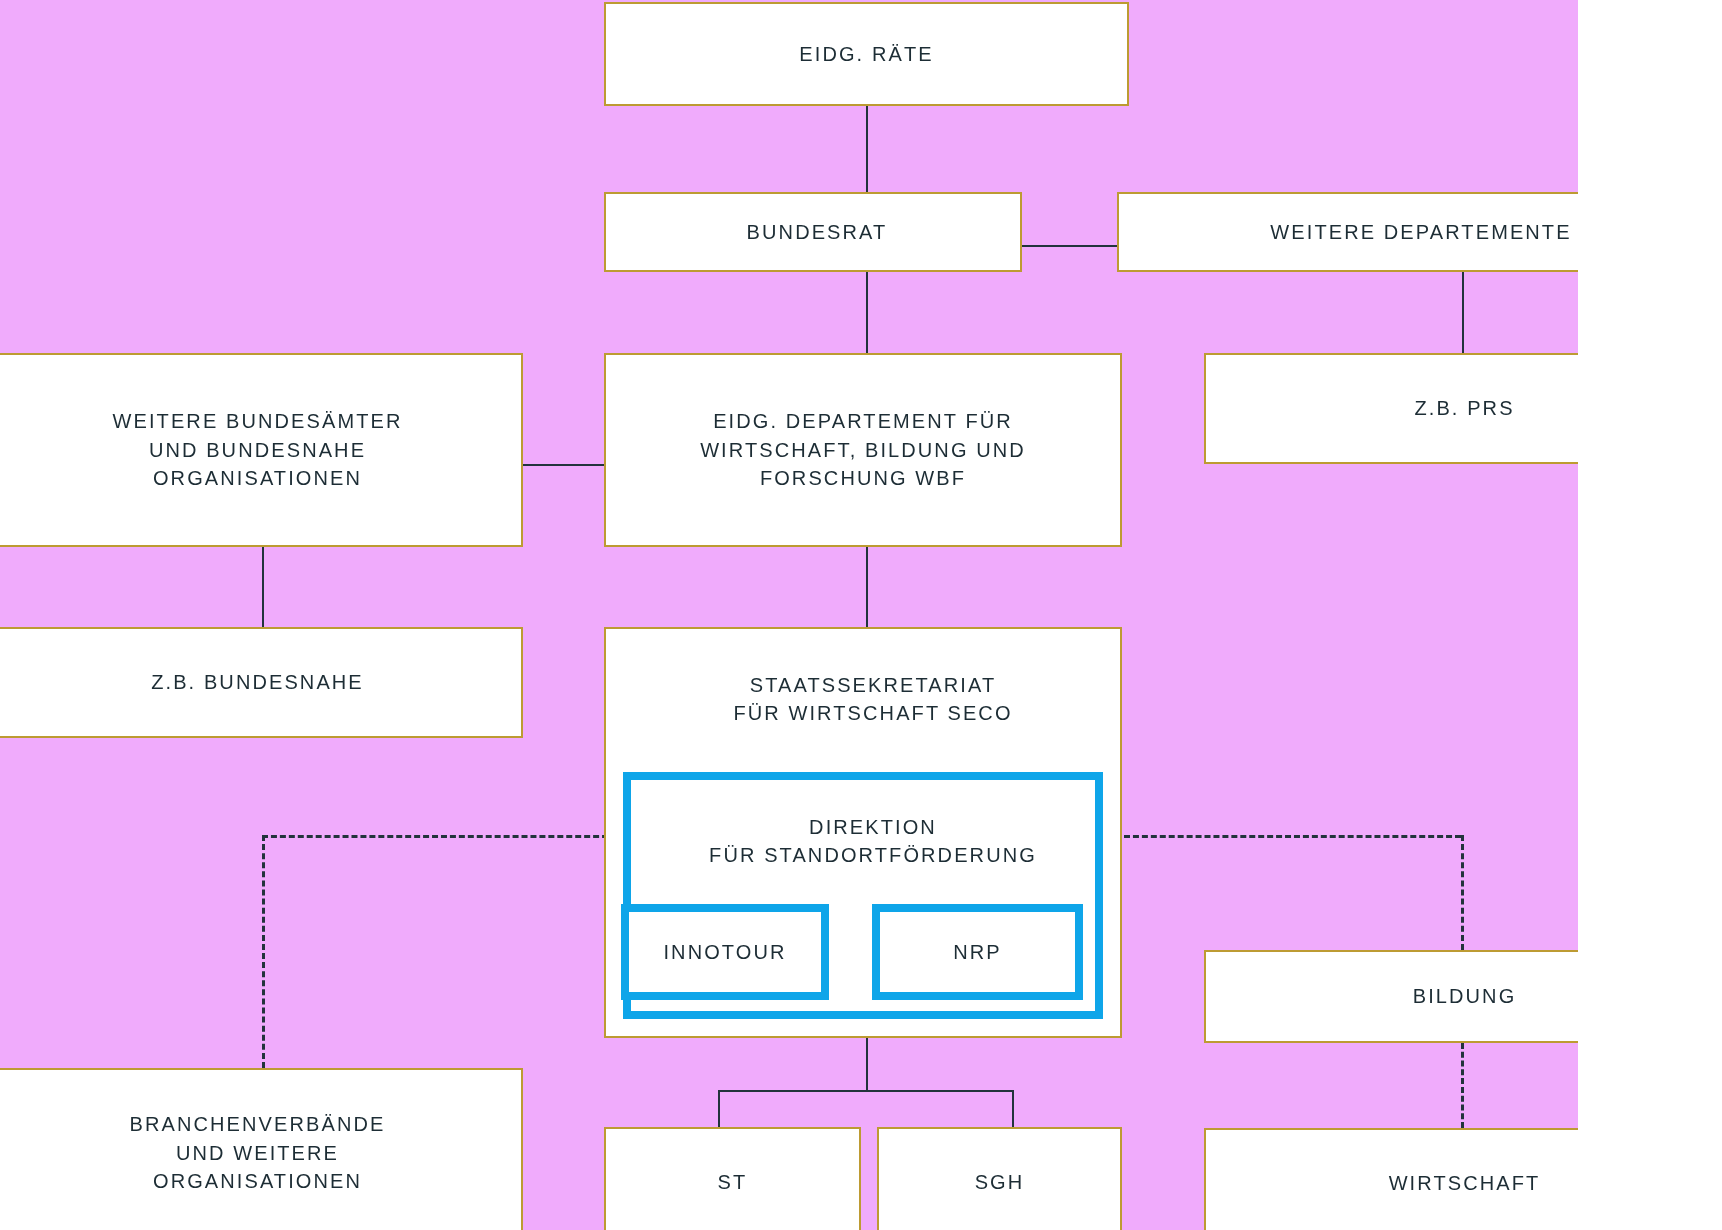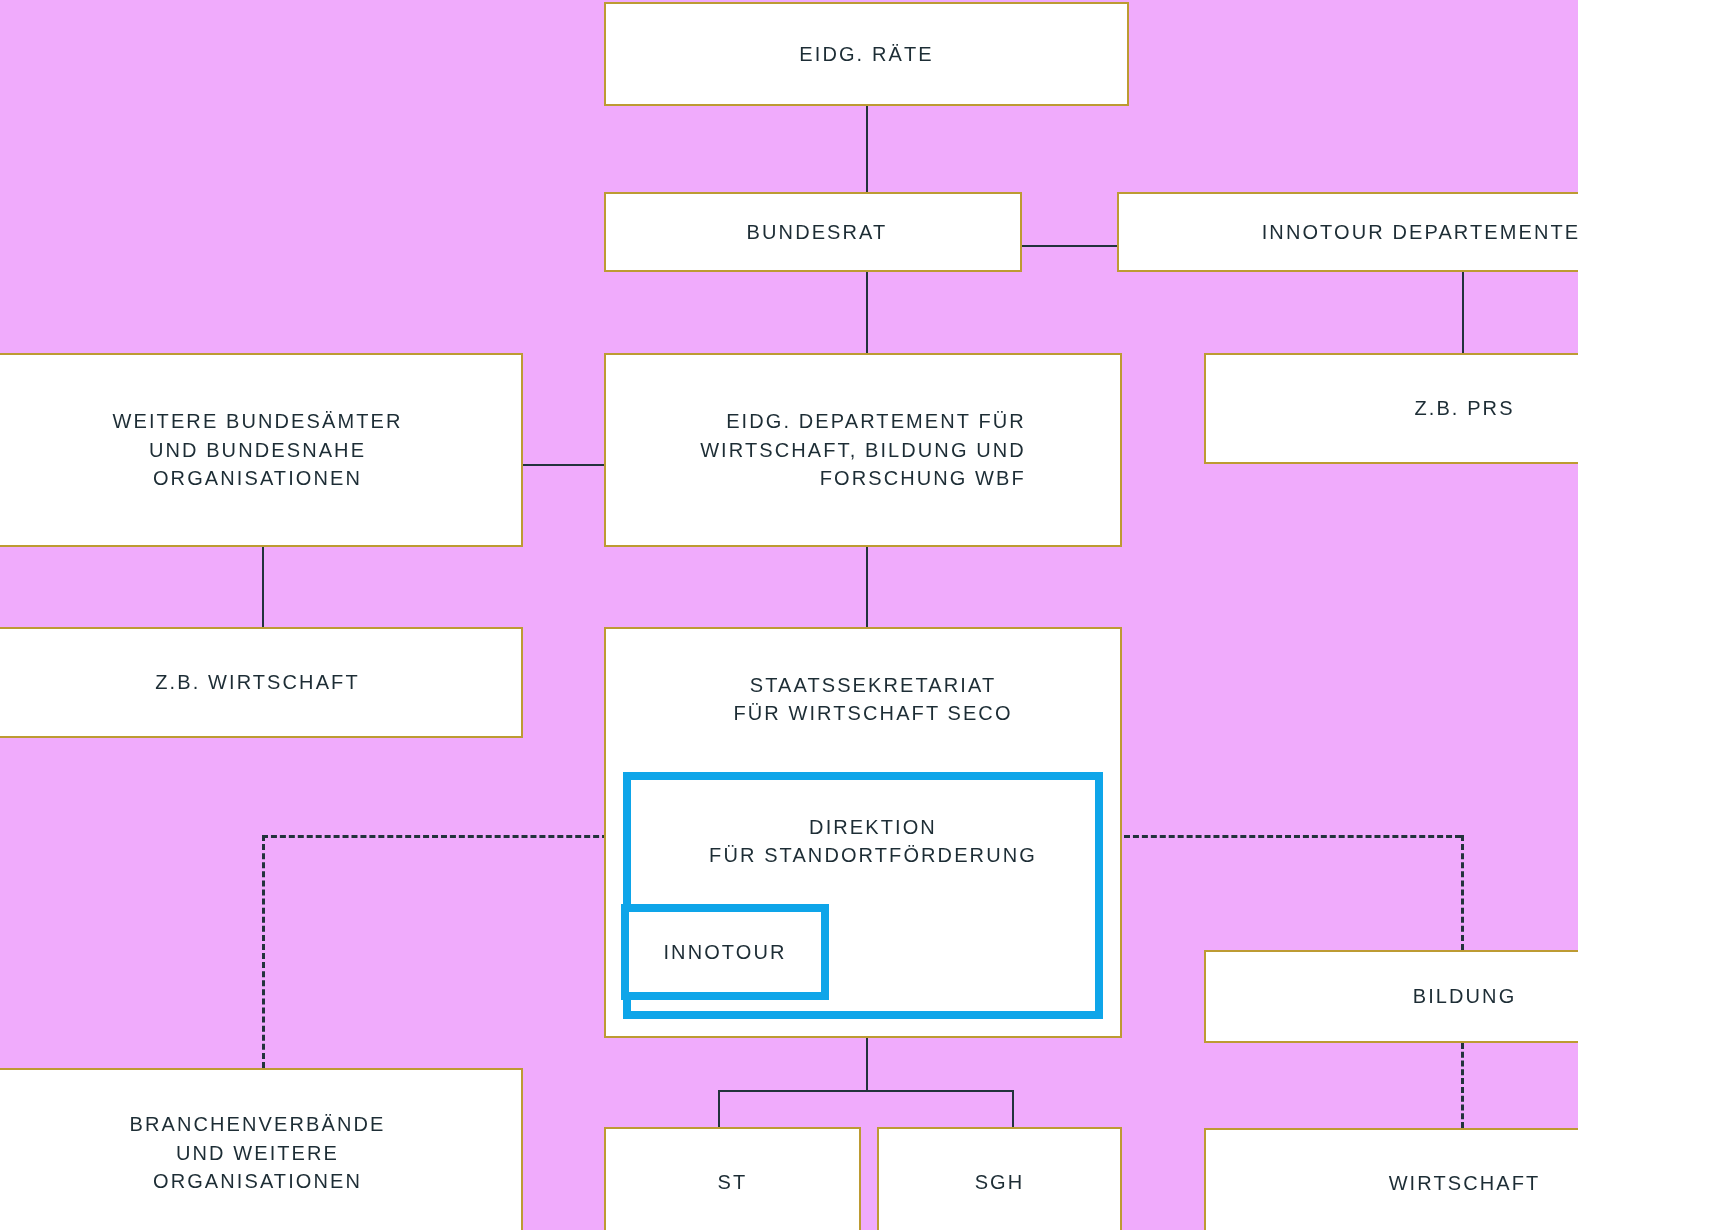--- a/index.html
+++ b/index.html
@@ -100,7 +100,7 @@
   </div>
 
   <div class="node" style="left:1117px; top:192px; width:608px; height:80px;">
-    <span class="node-label">INNOTOUR DEPARTEMENTE</span>
+    <span class="node-label">WEITERE DEPARTEMENTE</span>
   </div>
 
   <div class="node" style="left:1204px; top:353px; width:521px; height:111px;">

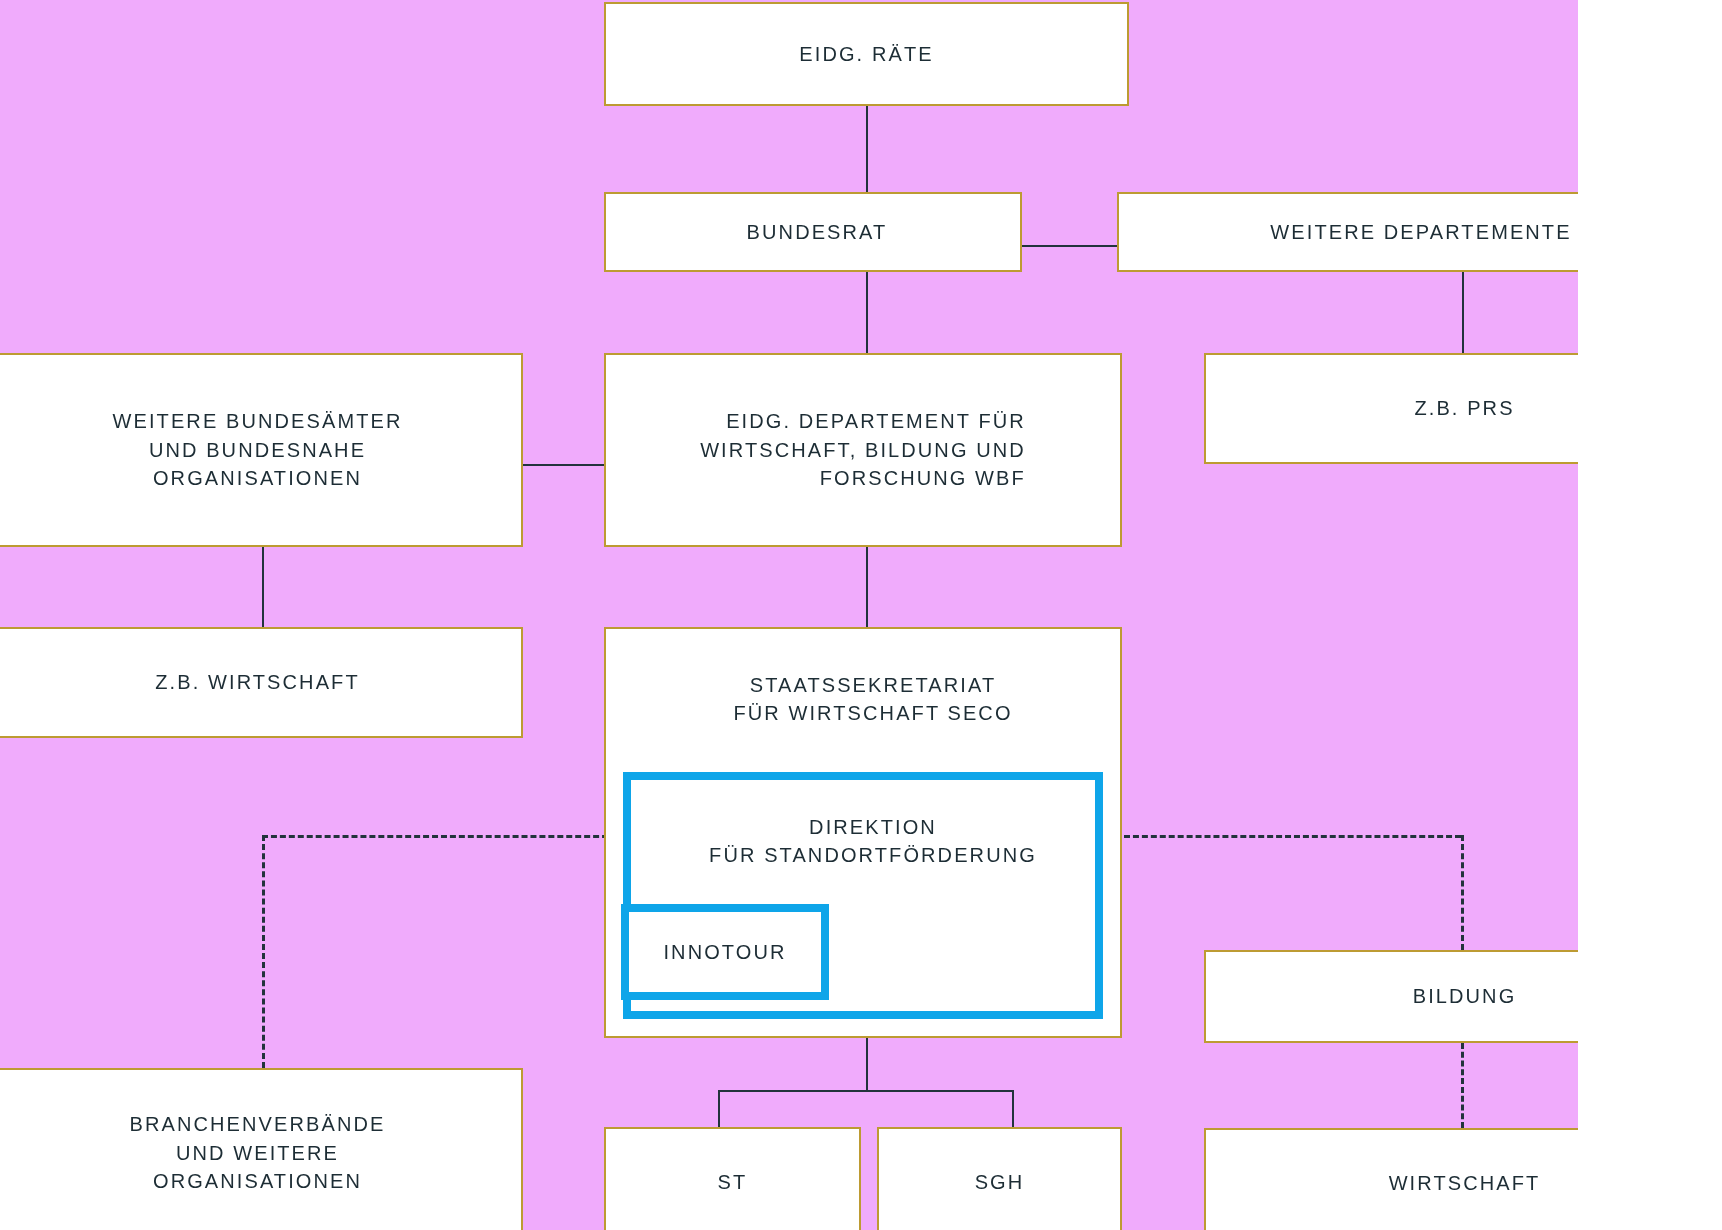--- a/index.html
+++ b/index.html
@@ -113,7 +113,7 @@
 ORGANISATIONEN</span>
   </div>
 
-  <div class="node" style="left:604px; top:353px; width:518px; height:194px;text-align:right;">
+  <div class="node" style="left:604px; top:353px; width:518px; height:194px;">
     <span class="node-label">EIDG. DEPARTEMENT FÜR
 WIRTSCHAFT, BILDUNG UND
 FORSCHUNG WBF</span>

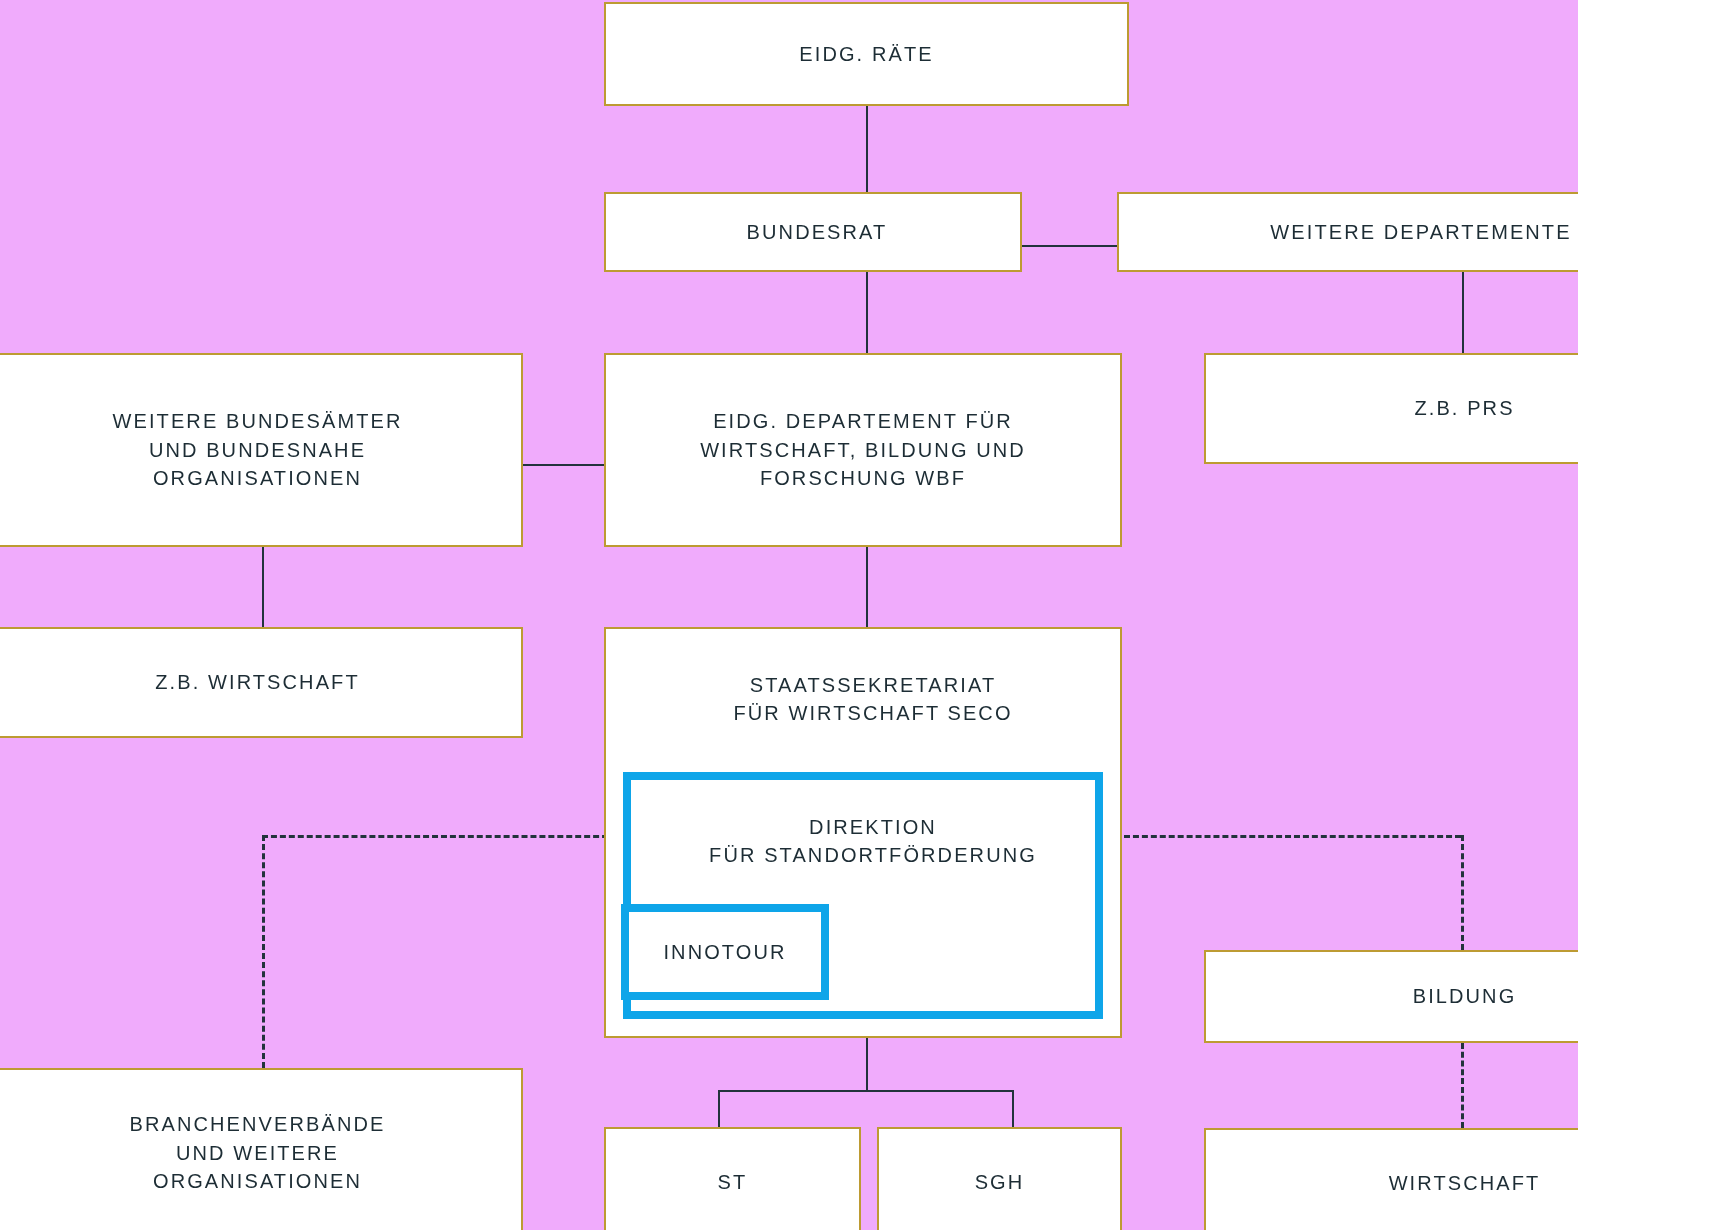--- a/index.html
+++ b/index.html
@@ -120,7 +120,7 @@
   </div>
 
   <div class="node" style="left:-8px; top:627px; width:531px; height:111px;">
-    <span class="node-label">Z.B. WIRTSCHAFT</span>
+    <span class="node-label">Z.B. BUNDESNAHE</span>
   </div>
 
   <div class="node top-label" style="left:604px; top:627px; width:518px; height:411px; padding-top:42px;">

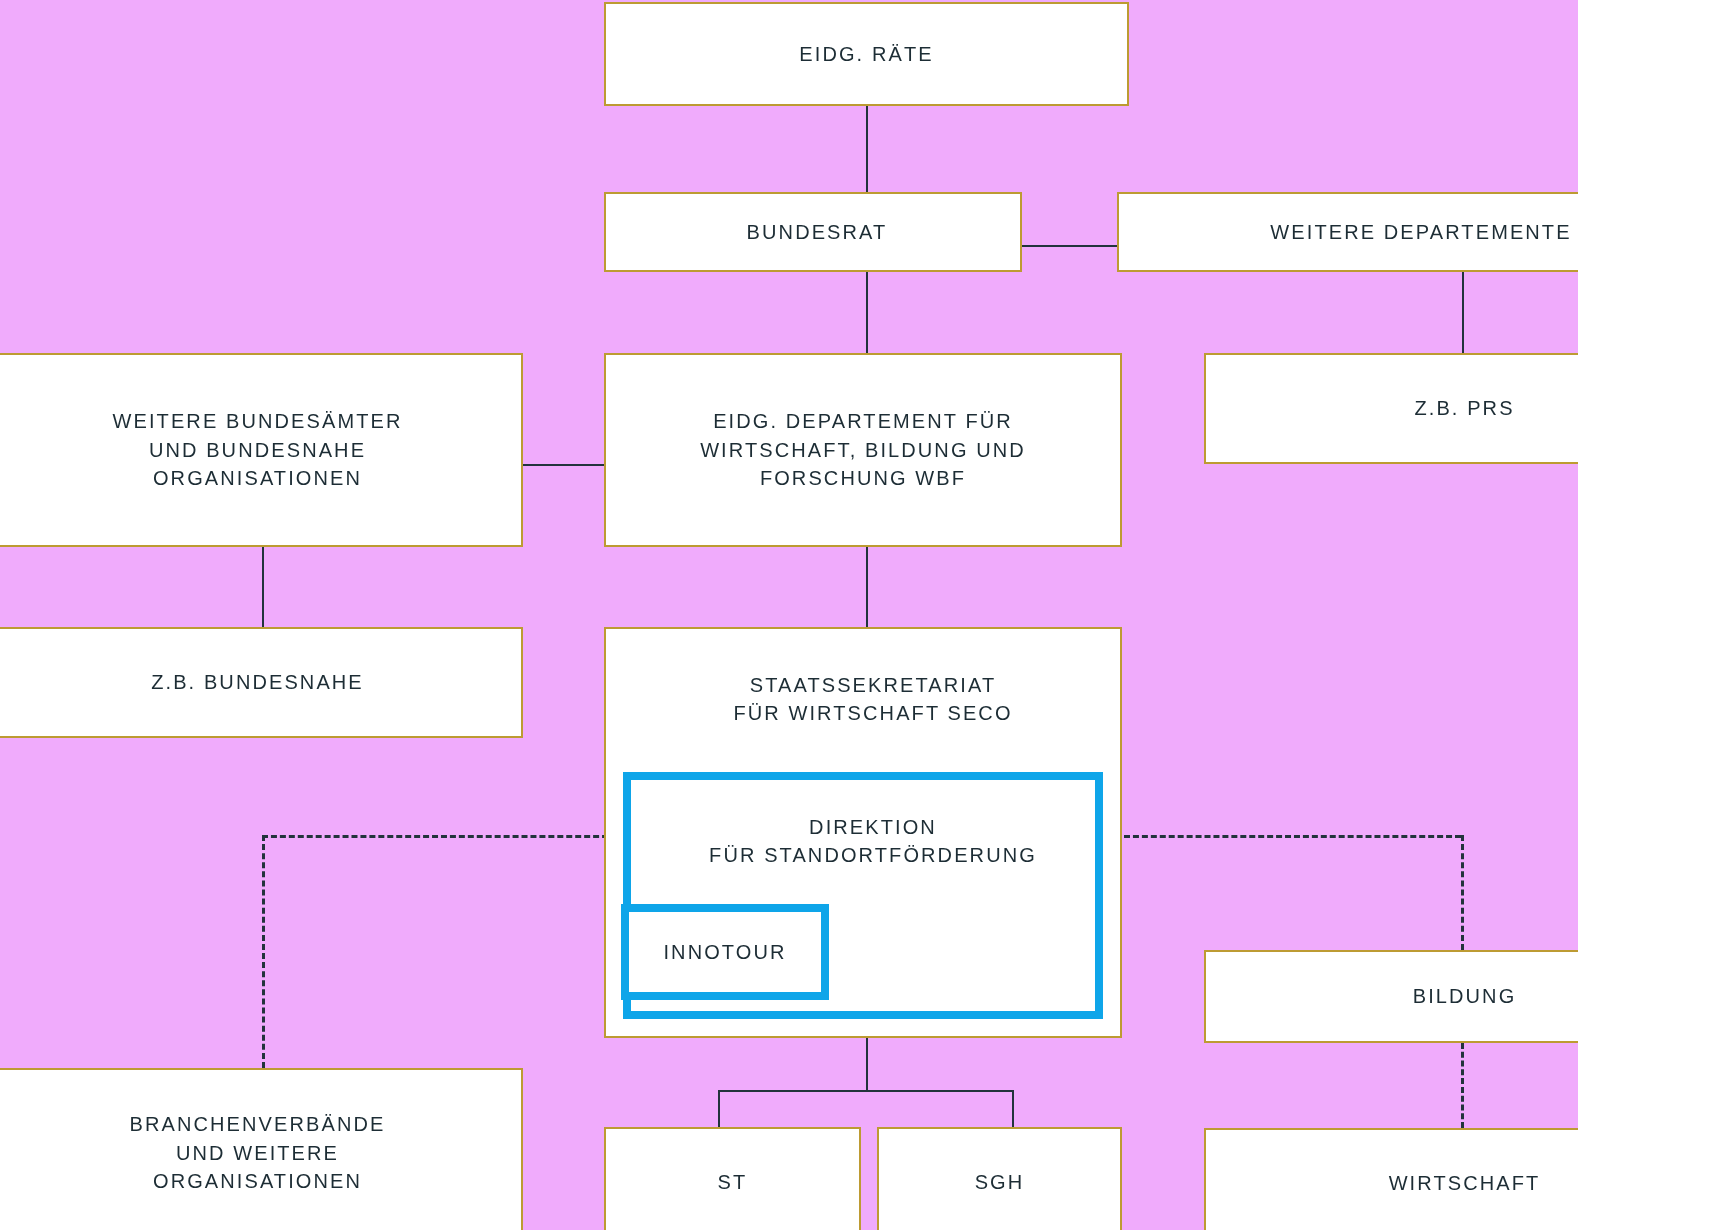--- a/index.html
+++ b/index.html
@@ -137,6 +137,9 @@
     <span class="node-label">INNOTOUR</span>
   </div>
 
+  <div class="node inner" style="left:872px; top:904px; width:211px; height:96px;">
+    <span class="node-label">NRP</span>
+  </div>
 
   <div class="node" style="left:1204px; top:950px; width:521px; height:93px;">
     <span class="node-label">BILDUNG</span>

